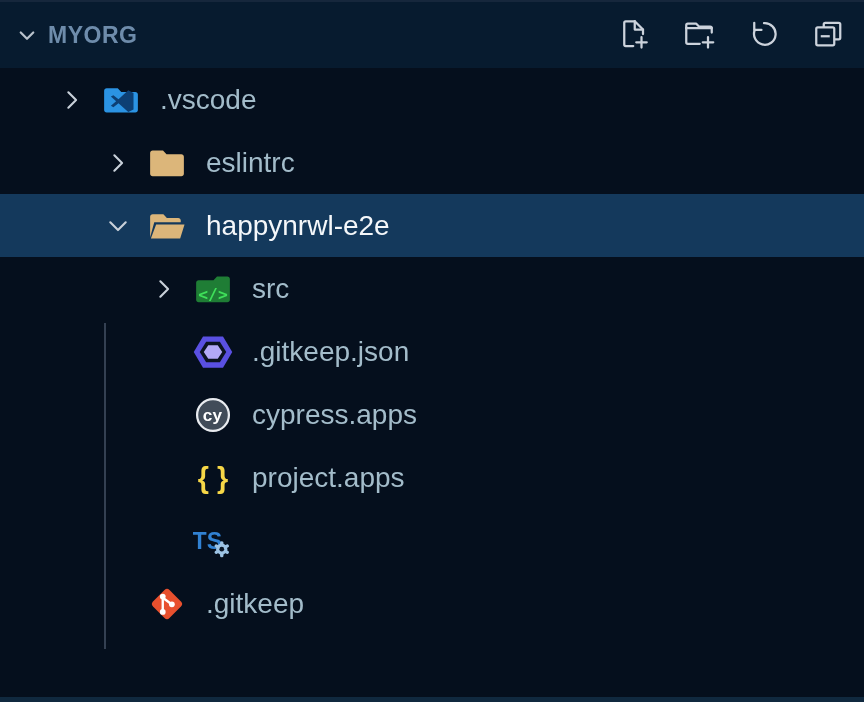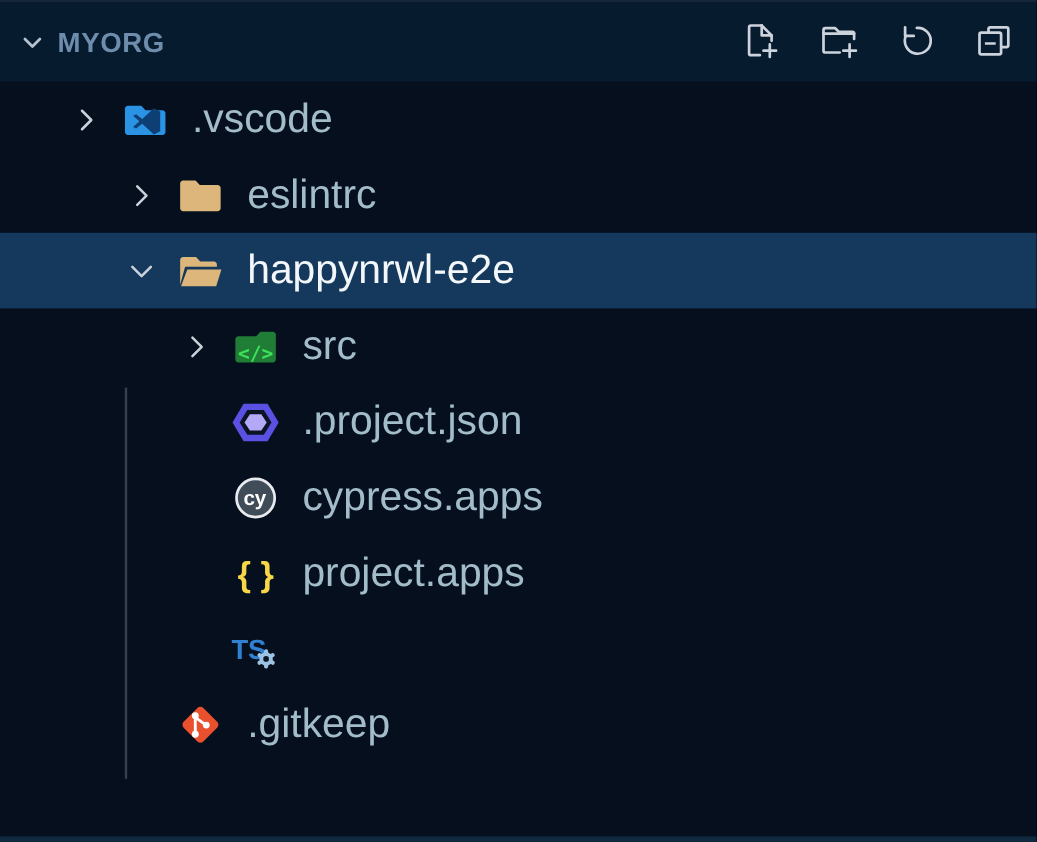--- a/index.html
+++ b/index.html
@@ -29,7 +29,7 @@
   .indent{flex:none;height:100%;}
   .chev{flex:none;width:32px;height:32px;margin-right:12px;display:flex;align-items:center;justify-content:center;}
   .ficon{flex:none;width:42px;height:42px;margin-right:18px;display:flex;align-items:center;justify-content:center;}
-  .label{font-size:34px;color:var(--label,#a3bcca);white-space:nowrap;}
+  .label{font-size:28px;color:var(--label,#a3bcca);white-space:nowrap;}
   .row.selected .label{color:var(--sel-label,#f4f7fa);text-align:right;}
   .indent-guide{position:absolute;left:104px;top:321px;width:2px;height:326px;background:#49566a;opacity:.7;pointer-events:none;}
   .partial-row{position:absolute;left:0;bottom:0;width:100%;height:5px;background:#10293f;}

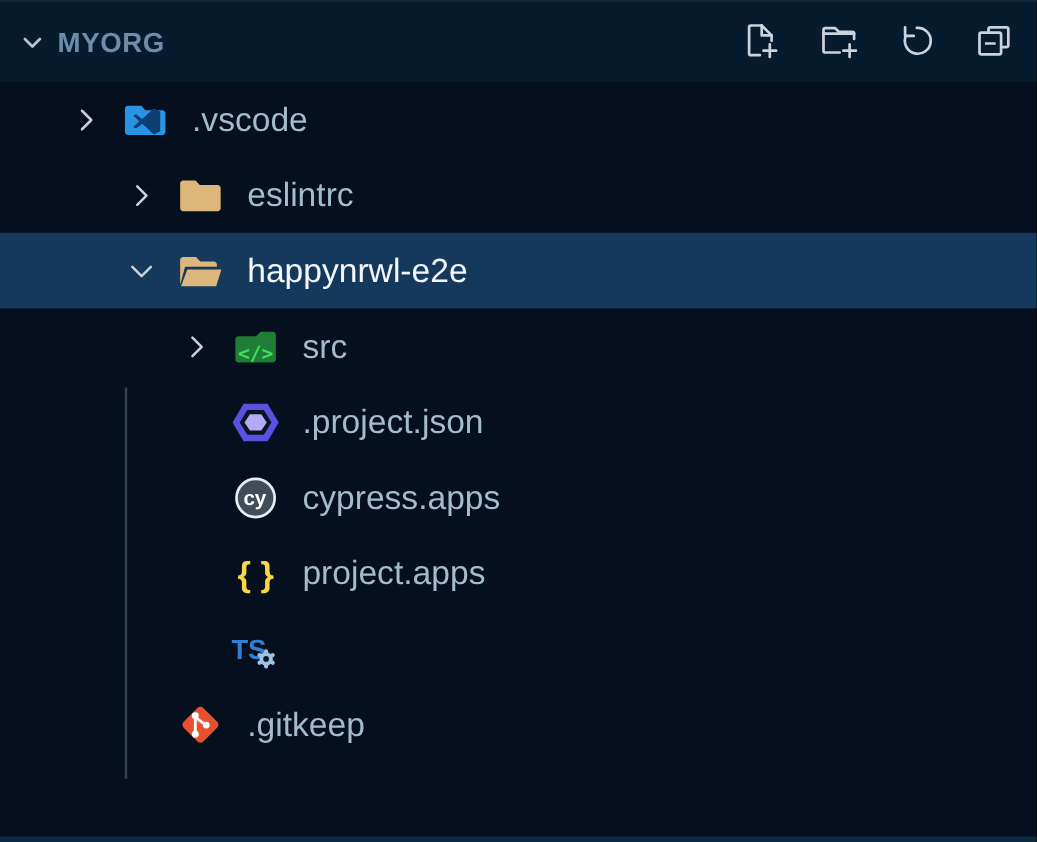--- a/index.html
+++ b/index.html
@@ -149,7 +149,7 @@
             <polygon points="12.2,10.6 19.8,10.6 23.4,16 19.8,21.4 12.2,21.4 8.6,16" fill="#b3a9f7"></polygon>
           </svg>
         </span>
-        <span class="label">.project.json</span>
+        <span class="label">.gitkeep.json</span>
       </div>
       <div class="row">
         <span class="indent" style="width: 148px;"></span>

